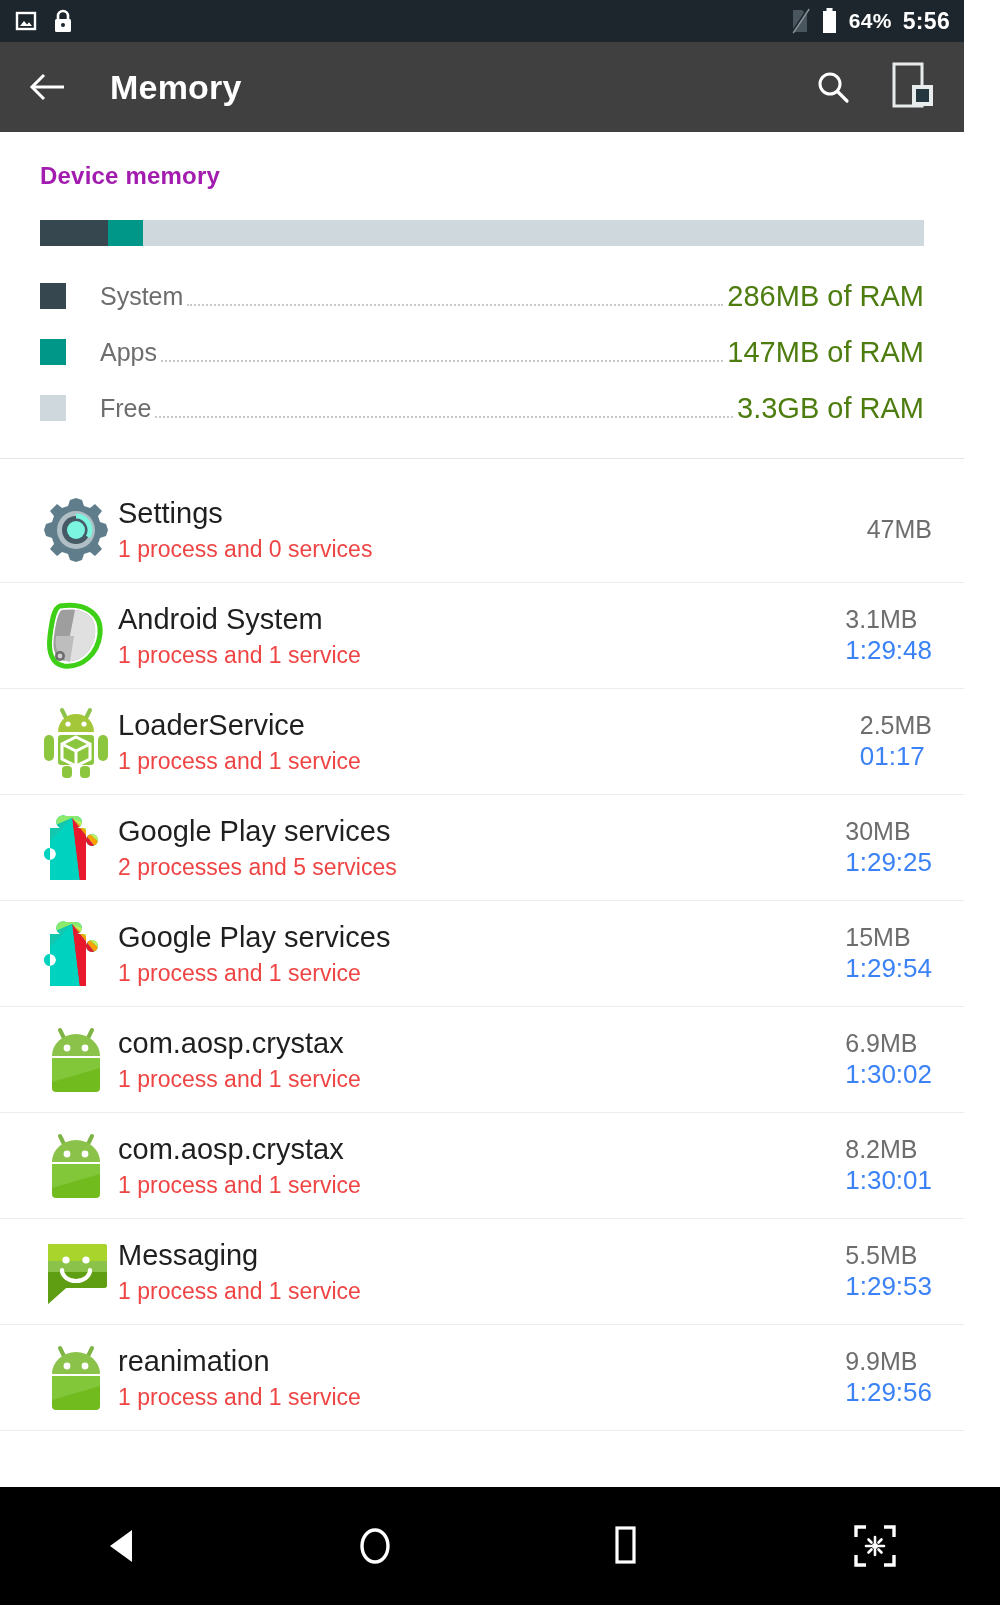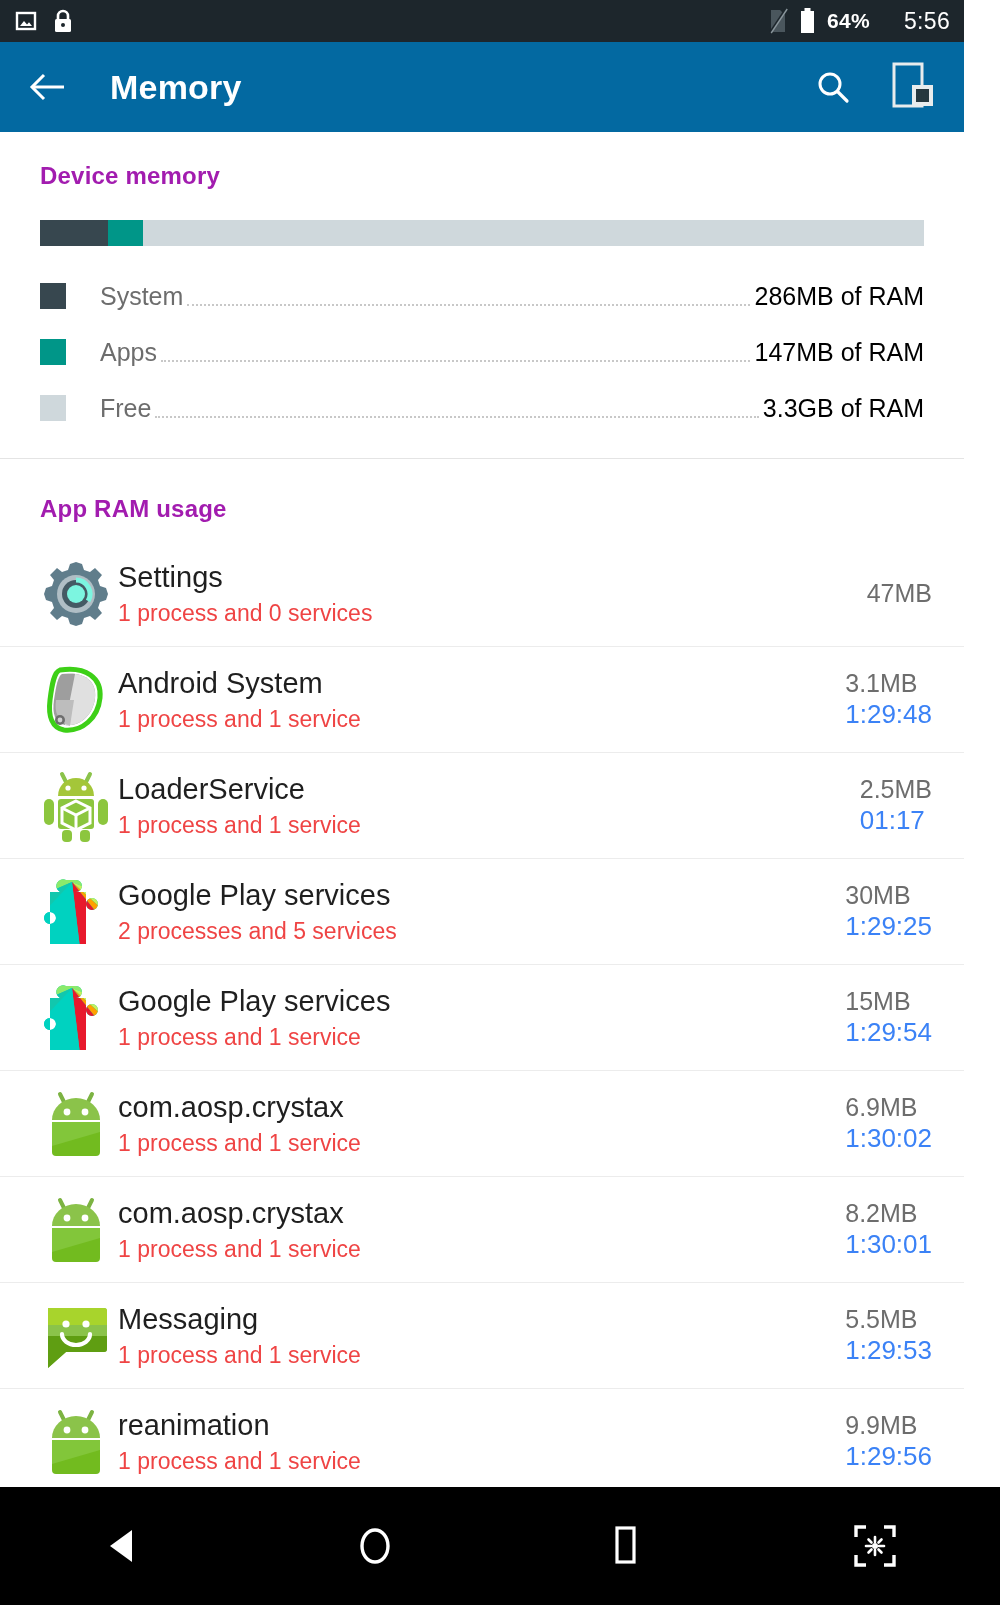--- a/index.html
+++ b/index.html
@@ -19,7 +19,7 @@
   .sb-left { display: flex; align-items: center; gap: 14px; }
   .sb-right { margin-left: auto; display: flex; align-items: center; gap: 11px; }
   .sb-text { font-size: 21px; font-weight: bold; letter-spacing: .3px; }
-  .sb-clock { font-size: 23px; font-weight: normal; letter-spacing: .3px; margin-left: 23px; }
+  .sb-clock { font-size: 23px; font-weight: bold; letter-spacing: .3px; }
 
   
   .toolbar {

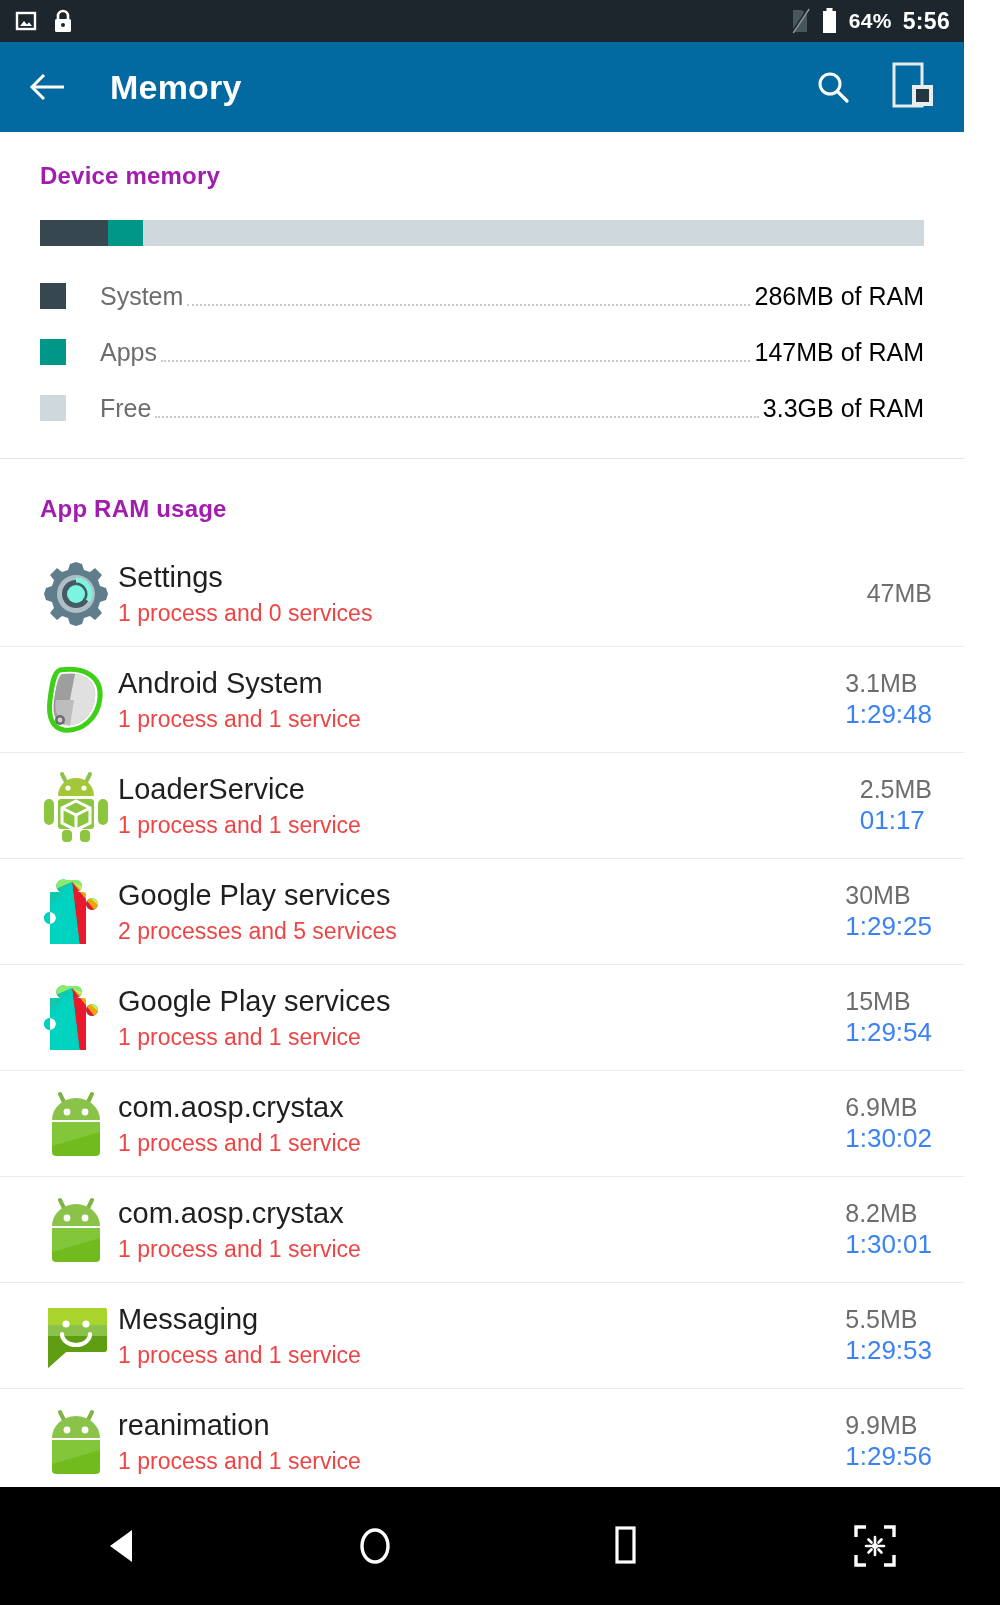--- a/index.html
+++ b/index.html
@@ -23,7 +23,7 @@
 
   
   .toolbar {
-    height: 90px; background: #0369a1; display: flex; align-items: center;
+    height: 90px; background: #404040; display: flex; align-items: center;
     padding: 0 28px; color: #fff;
   }
   .tb-title {

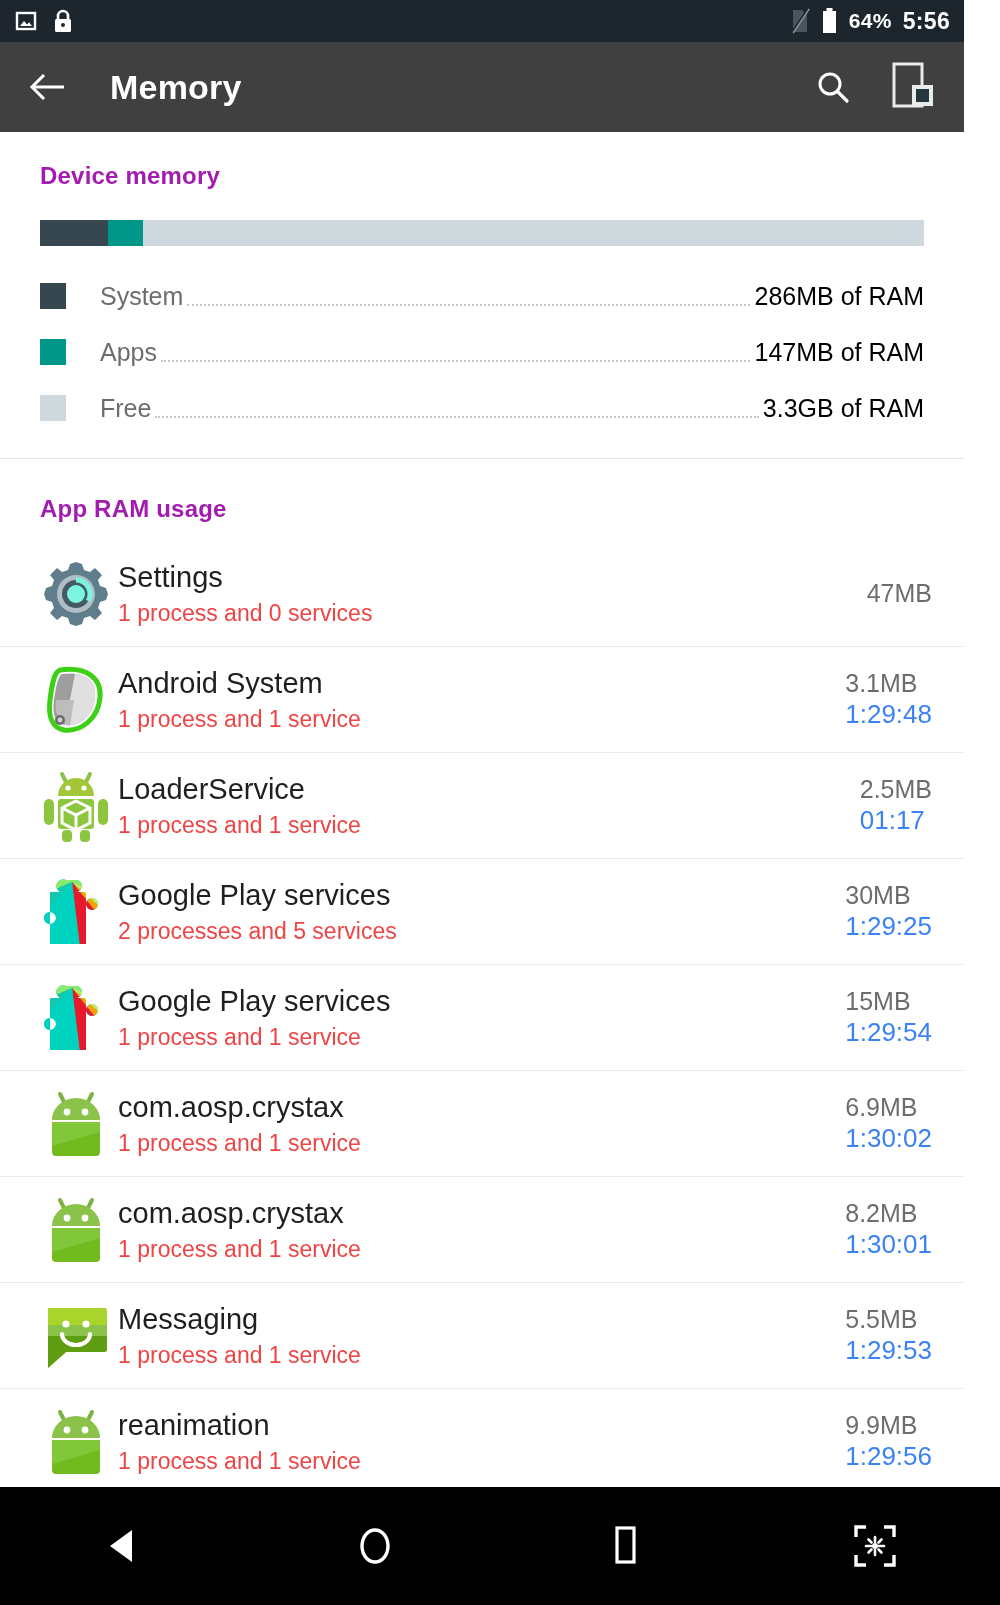--- a/index.html
+++ b/index.html
@@ -59,7 +59,7 @@
     flex: 1 1 auto; border-bottom: 2px dotted #c8c8c8; margin: 0 4px;
     height: 20px; min-width: 10px;
   }
-  .leg-value { font-size: 25px; color: #000000; white-space: nowrap; }
+  .leg-value { font-size: 29px; color: #4d7c0f; white-space: nowrap; }
 
   .divider-block { height: 22px; }
   .hr { height: 1px; background: #e4e4e4; width: 100%; }

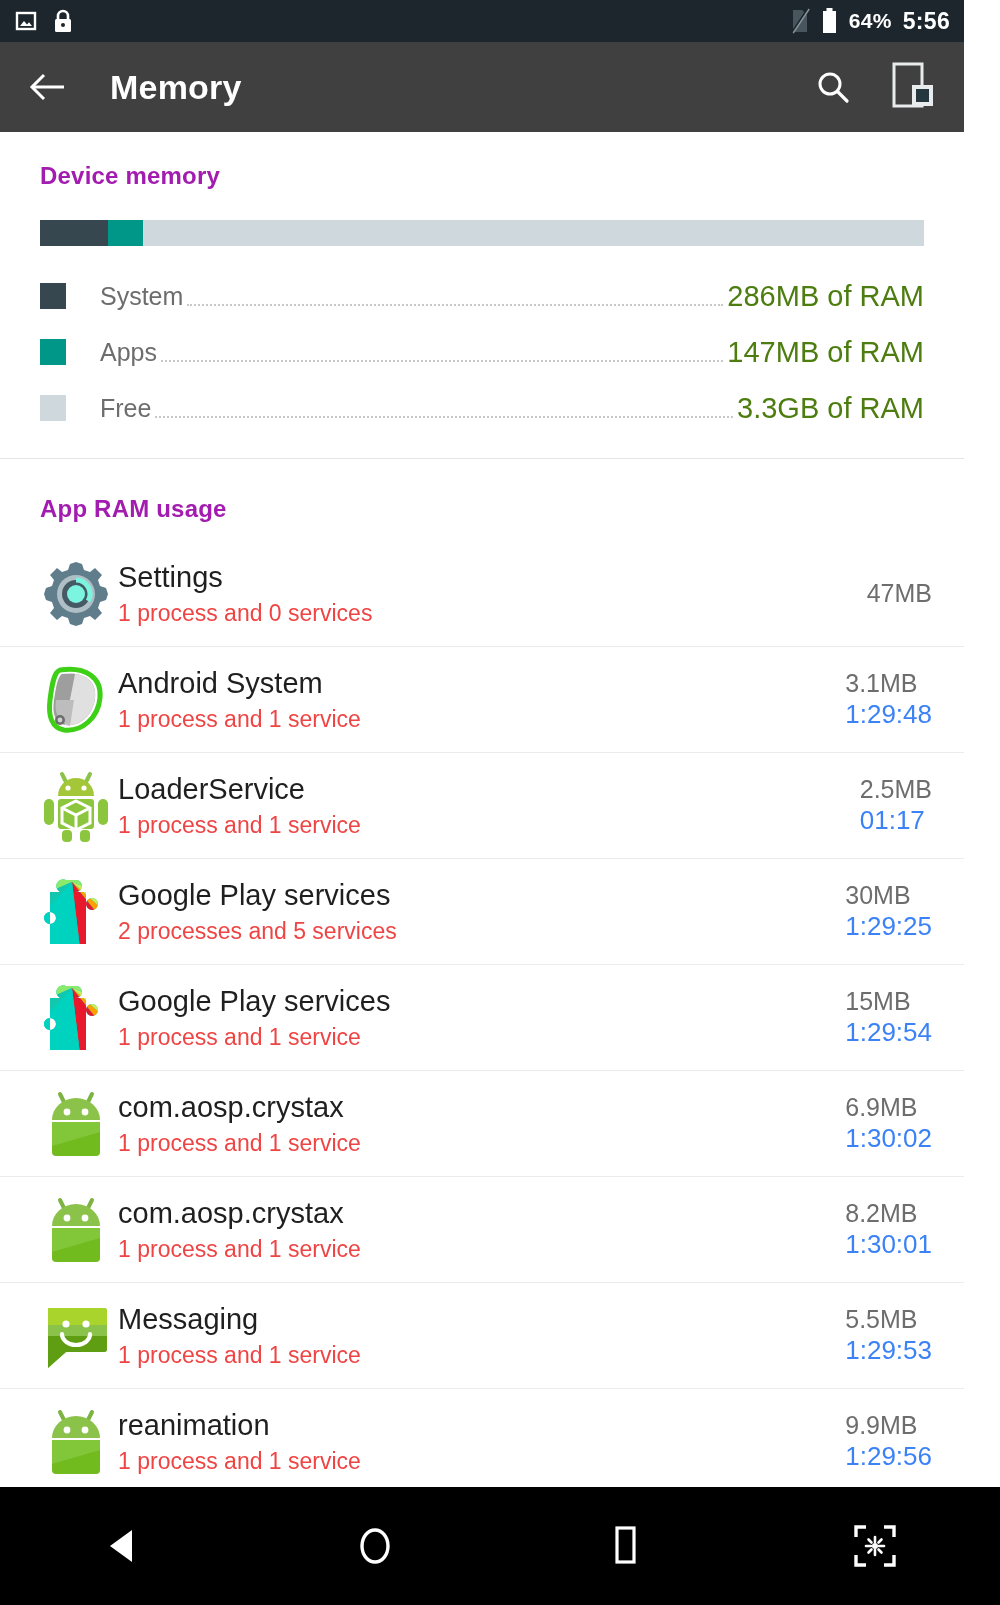--- a/index.html
+++ b/index.html
@@ -196,7 +196,6 @@
     <div class="divider-block"></div>
     <div class="hr"></div>
 
-    <div class="section-head second">App RAM usage</div>
 
     <div class="applist" id="applist">
         <div class="app-row">

